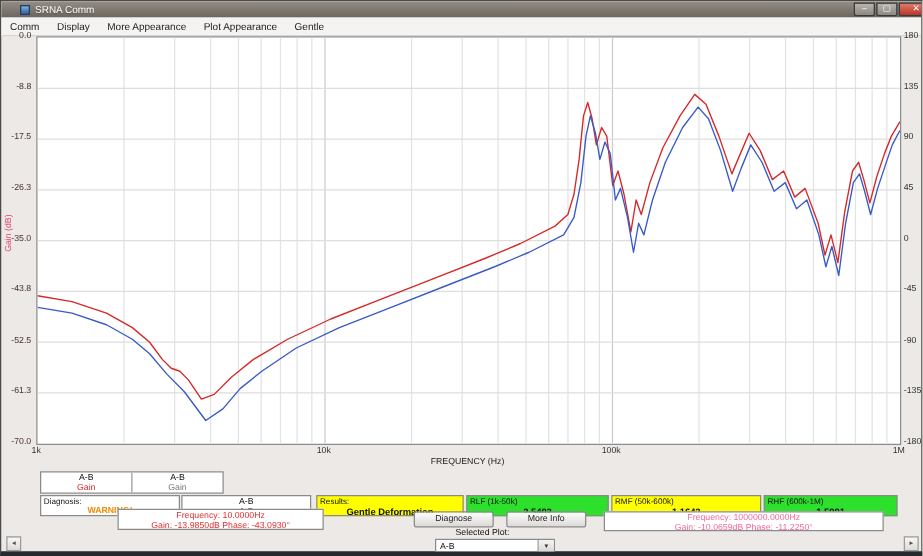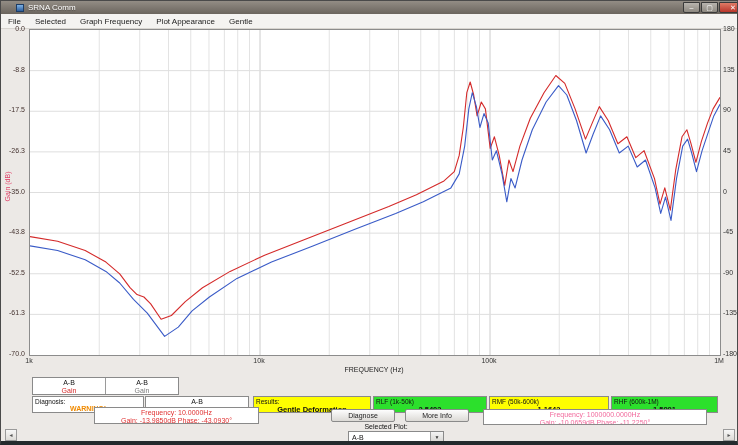--- a/index.html
+++ b/index.html
@@ -84,7 +84,7 @@
   </div>
 
   <div class="menubar">
-    <div class="menu-item">File</div>
+    <div class="menu-item">Comm</div>
     <div class="menu-item">Selected</div>
     <div class="menu-item">Graph Frequency</div>
     <div class="menu-item">Plot Appearance</div>

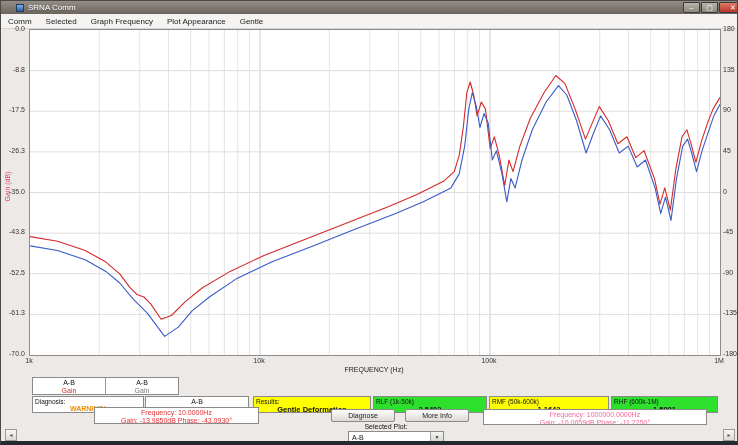--- a/index.html
+++ b/index.html
@@ -85,7 +85,7 @@
 
   <div class="menubar">
     <div class="menu-item">Comm</div>
-    <div class="menu-item">Selected</div>
+    <div class="menu-item">Display</div>
     <div class="menu-item">Graph Frequency</div>
     <div class="menu-item">Plot Appearance</div>
     <div class="menu-item">Gentle</div>

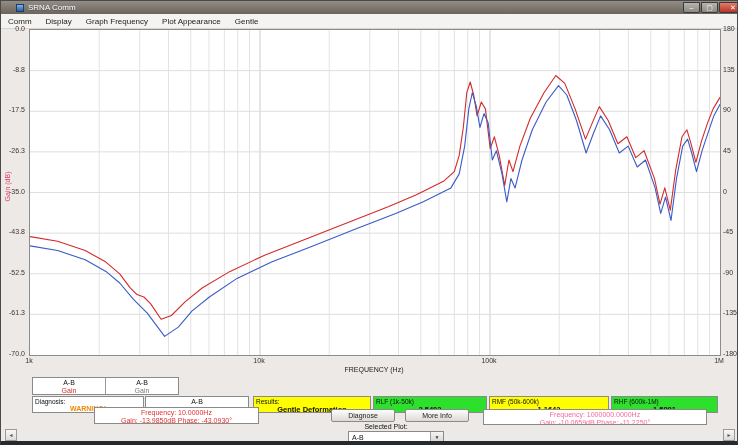--- a/index.html
+++ b/index.html
@@ -86,7 +86,7 @@
   <div class="menubar">
     <div class="menu-item">Comm</div>
     <div class="menu-item">Display</div>
-    <div class="menu-item">Graph Frequency</div>
+    <div class="menu-item">More Appearance</div>
     <div class="menu-item">Plot Appearance</div>
     <div class="menu-item">Gentle</div>
   </div>

